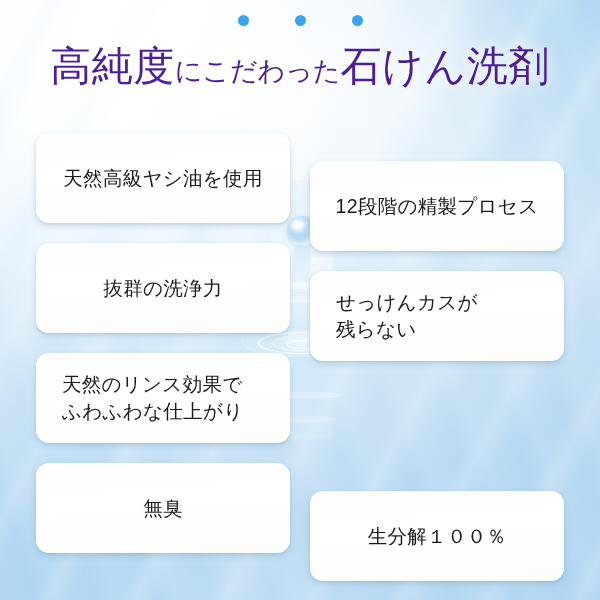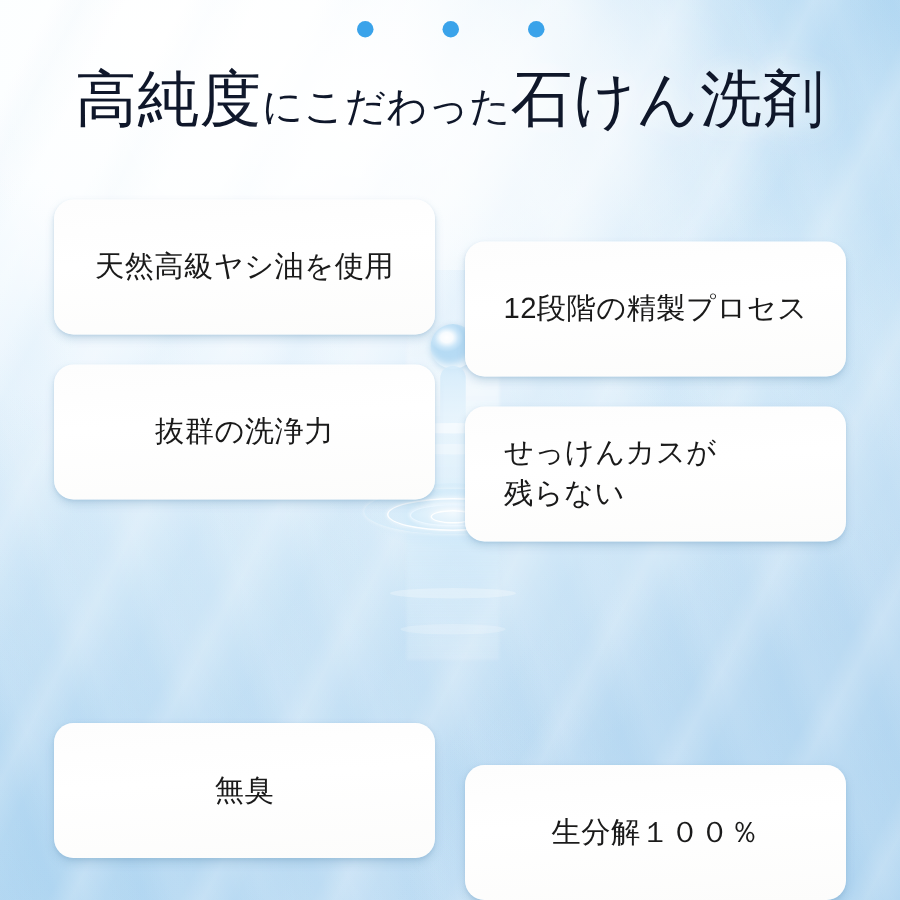--- a/index.html
+++ b/index.html
@@ -127,7 +127,7 @@
   }
   .title-line{
     position:relative;
-    color:#0f172a;
+    color:#4c1d95;
     text-shadow:0 0 14px rgba(255,255,255,.95), 0 0 26px rgba(255,255,255,.85);
     padding-top:20px;
   }

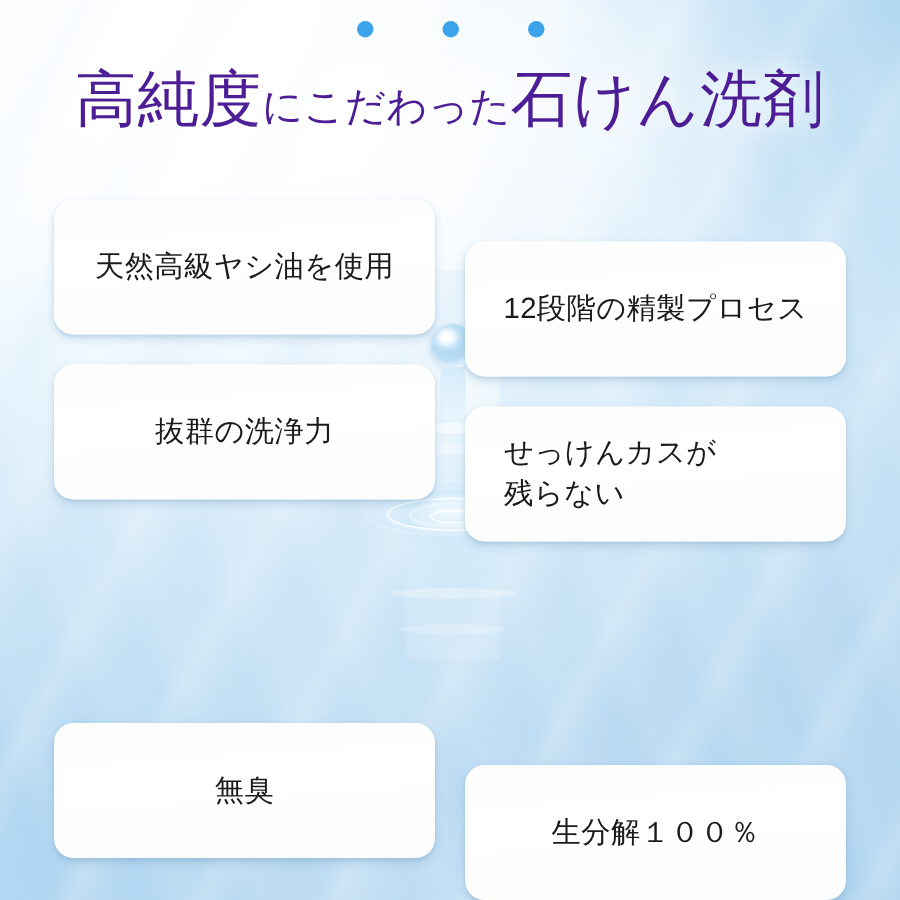--- a/index.html
+++ b/index.html
@@ -223,6 +223,10 @@
 残らない</div>
   </div>
 
+  <div class="card c-l row3 align-left">
+    <div class="card-text">天然のリンス効果で
+ふわふわな仕上がり</div>
+  </div>
 
   <div class="card c-l row4">
     <div class="card-text">無臭</div>

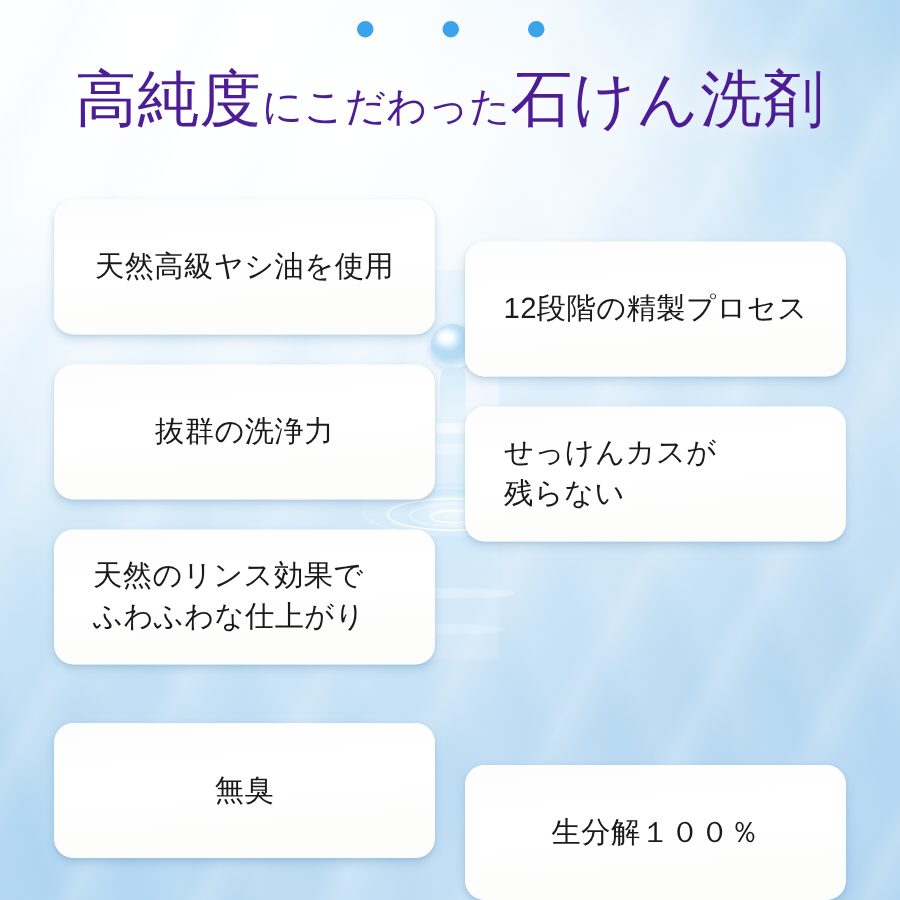--- a/index.html
+++ b/index.html
@@ -169,7 +169,7 @@
   .row1{ top:133px; }
   .row2{ top:243px; }
   .row3{ top:353px; }
-  .row4{ top:482px; }
+  .row4{ top:463px; }
 </style>
 </head>
 <body>

